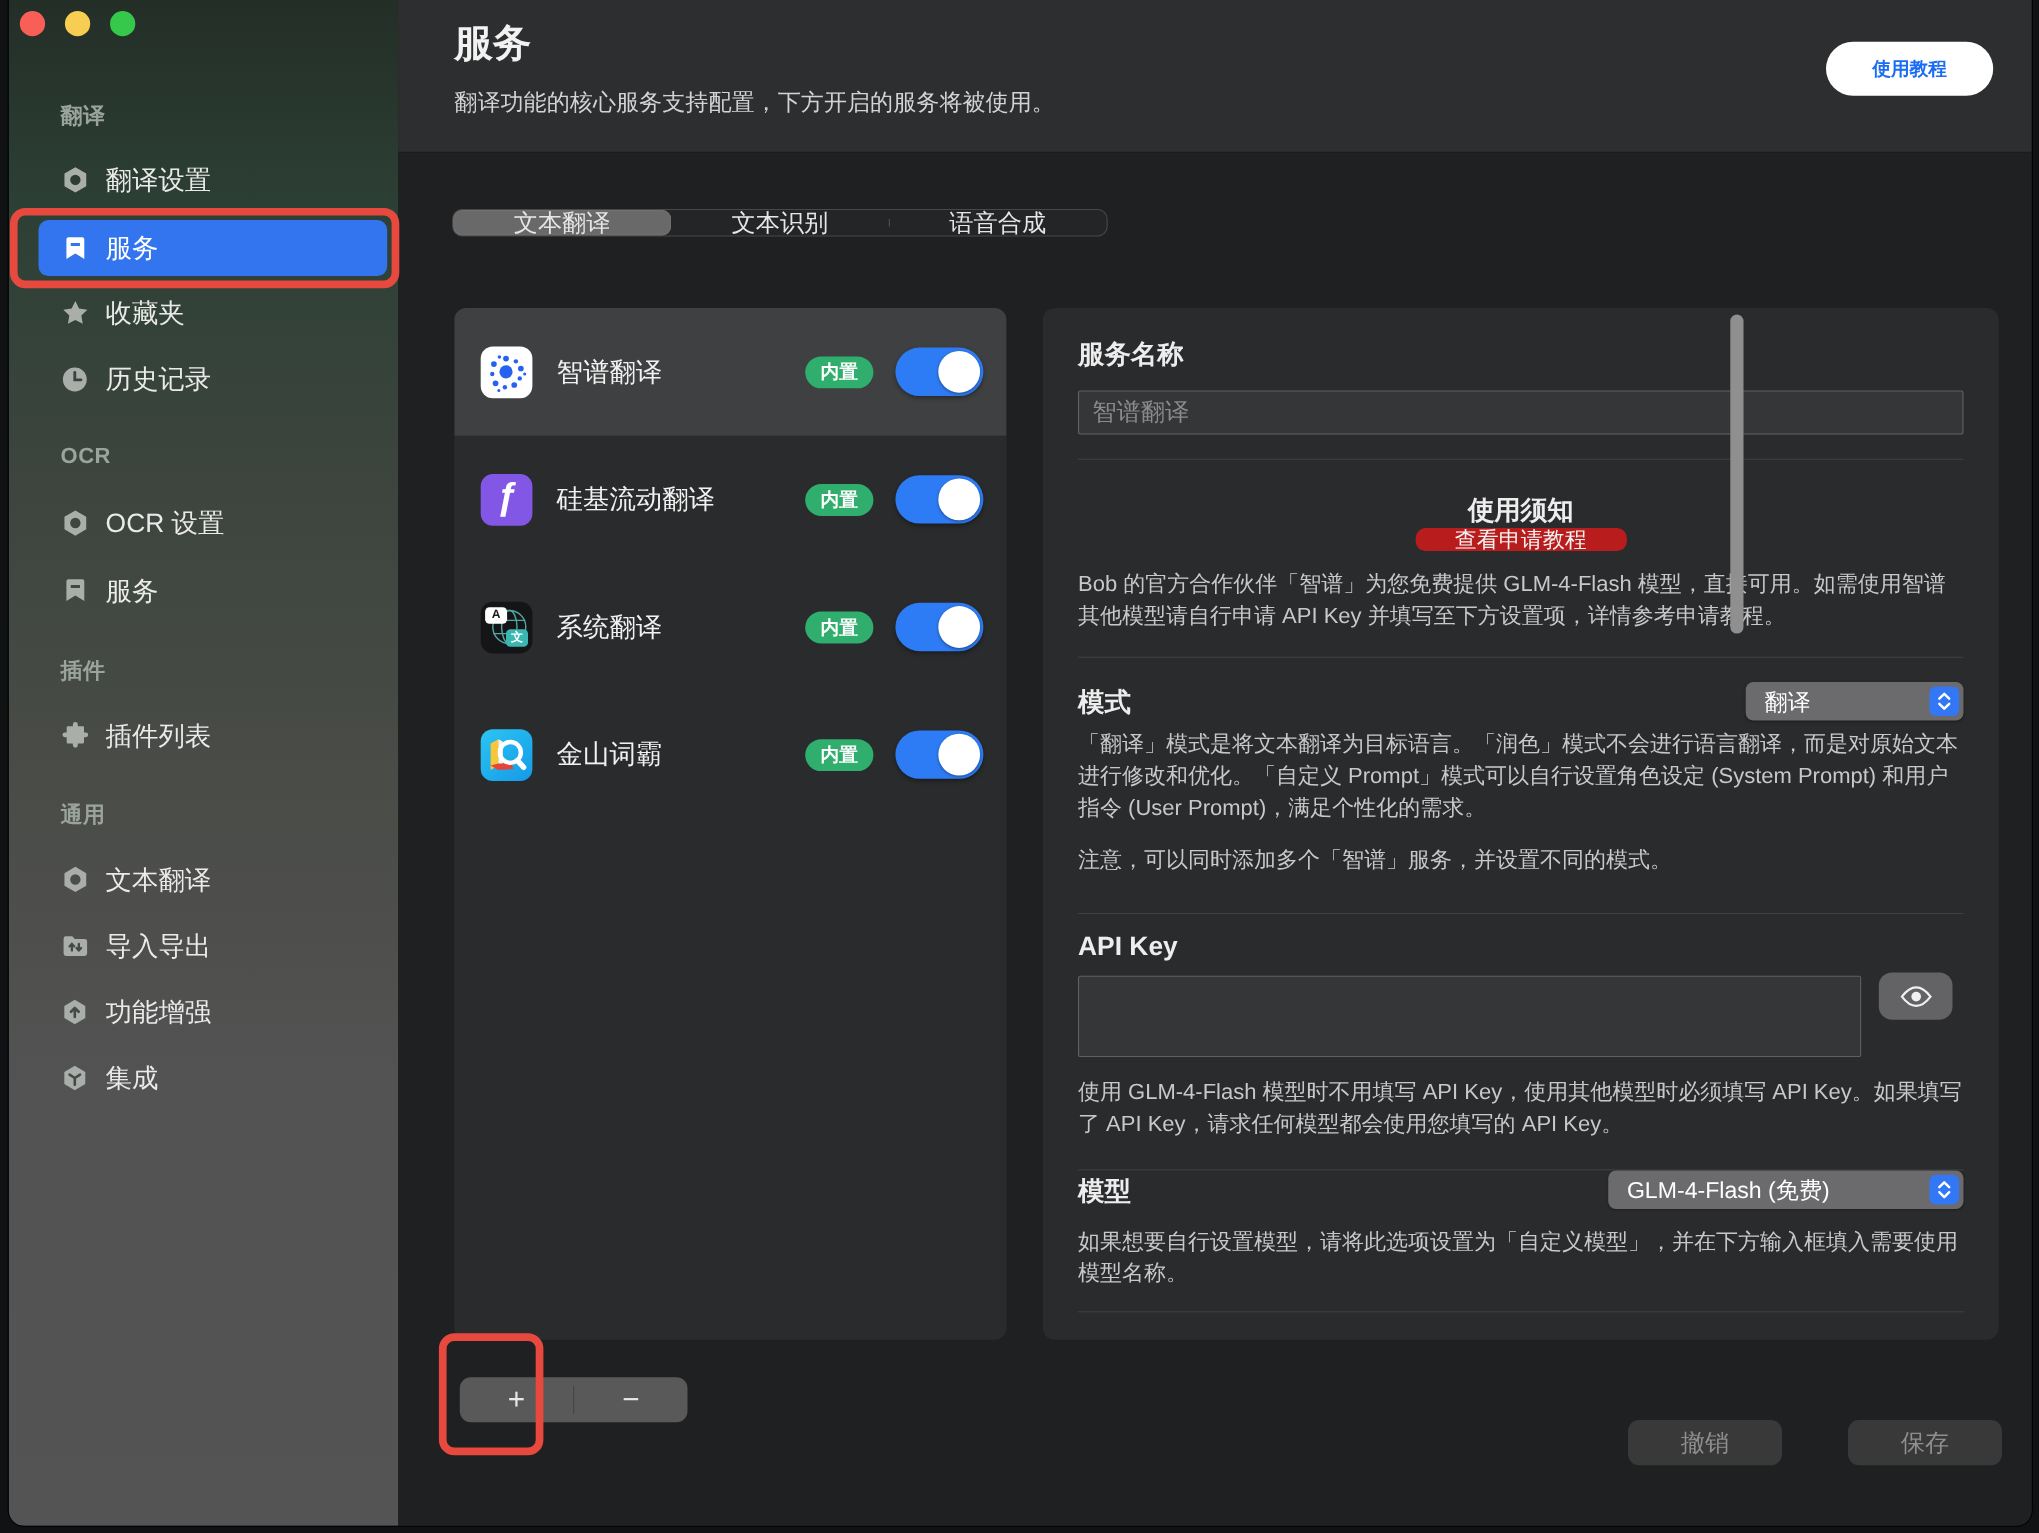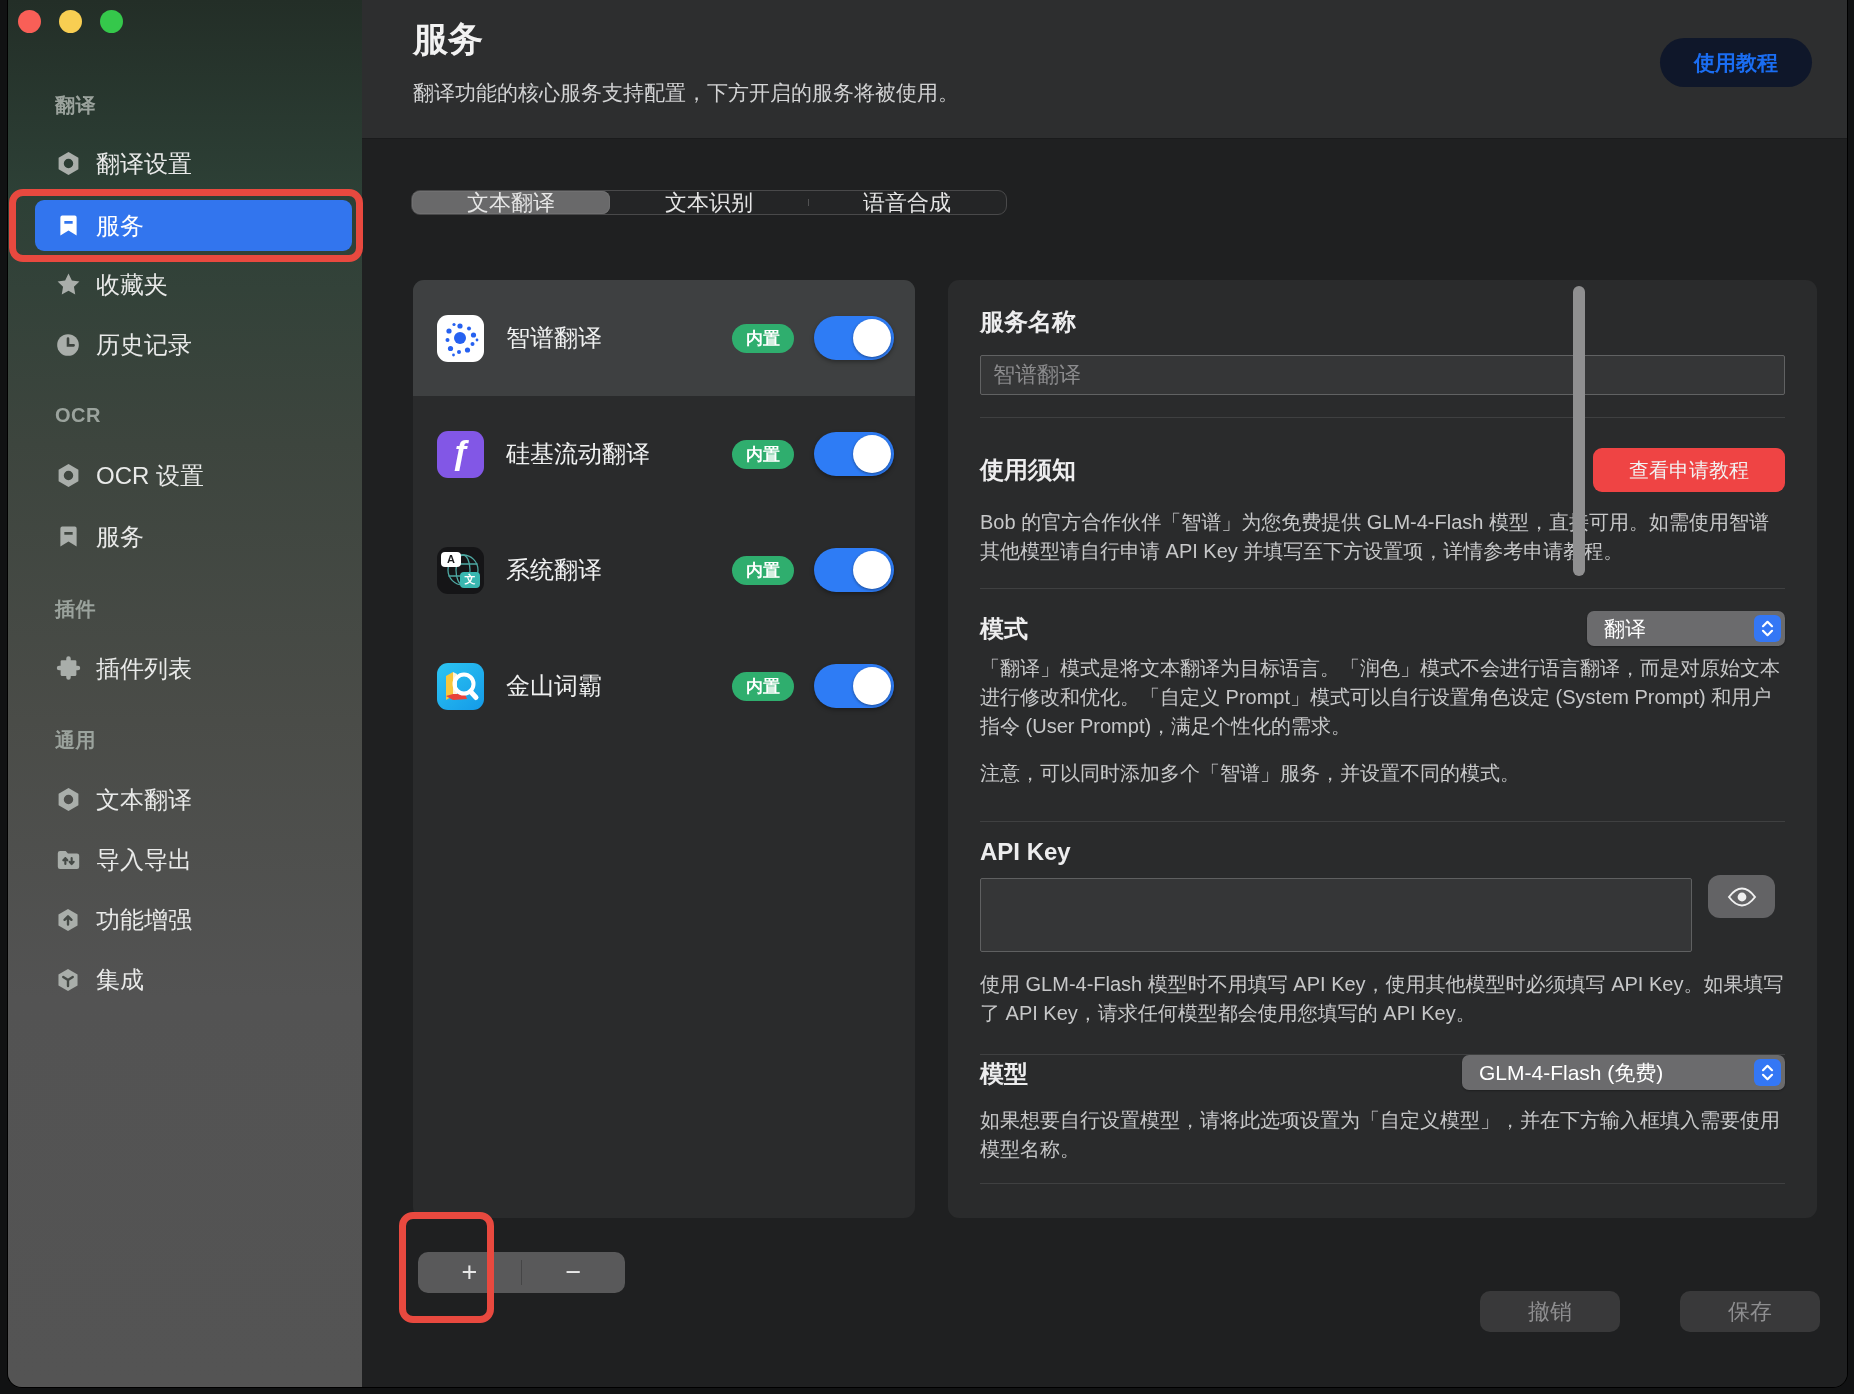--- a/index.html
+++ b/index.html
@@ -26,8 +26,8 @@
   .hdr{position:absolute;left:354px;top:0;width:1485px;height:138px;background:#2d2e2f;border-bottom:1px solid #1a1b1c;}
   .hdr .title{position:absolute;left:51px;top:16px;font-size:35px;font-weight:700;color:#f2f2f2;}
   .hdr .subtitle{position:absolute;left:51px;top:79px;font-size:21px;color:#d2d3d4;}
-  .tutorial-btn{position:absolute;left:1298px;top:38px;width:152px;height:49px;border-radius:25px;background:#0f172a;
-                display:flex;align-items:center;justify-content:center;font-size:21px;font-weight:600;color:#1a6df2;cursor:pointer;}
+  .tutorial-btn{position:absolute;left:1298px;top:38px;width:152px;height:49px;border-radius:25px;background:#ffffff;
+                display:flex;align-items:center;justify-content:center;font-size:17px;font-weight:600;color:#1a6df2;cursor:pointer;}
   
   .main{position:absolute;left:354px;top:139px;width:1485px;height:1248px;background:#1f2021;}
   .tabbar{position:absolute;left:49px;top:51px;width:596px;height:25px;background:#242526;border:1px solid #49494a;

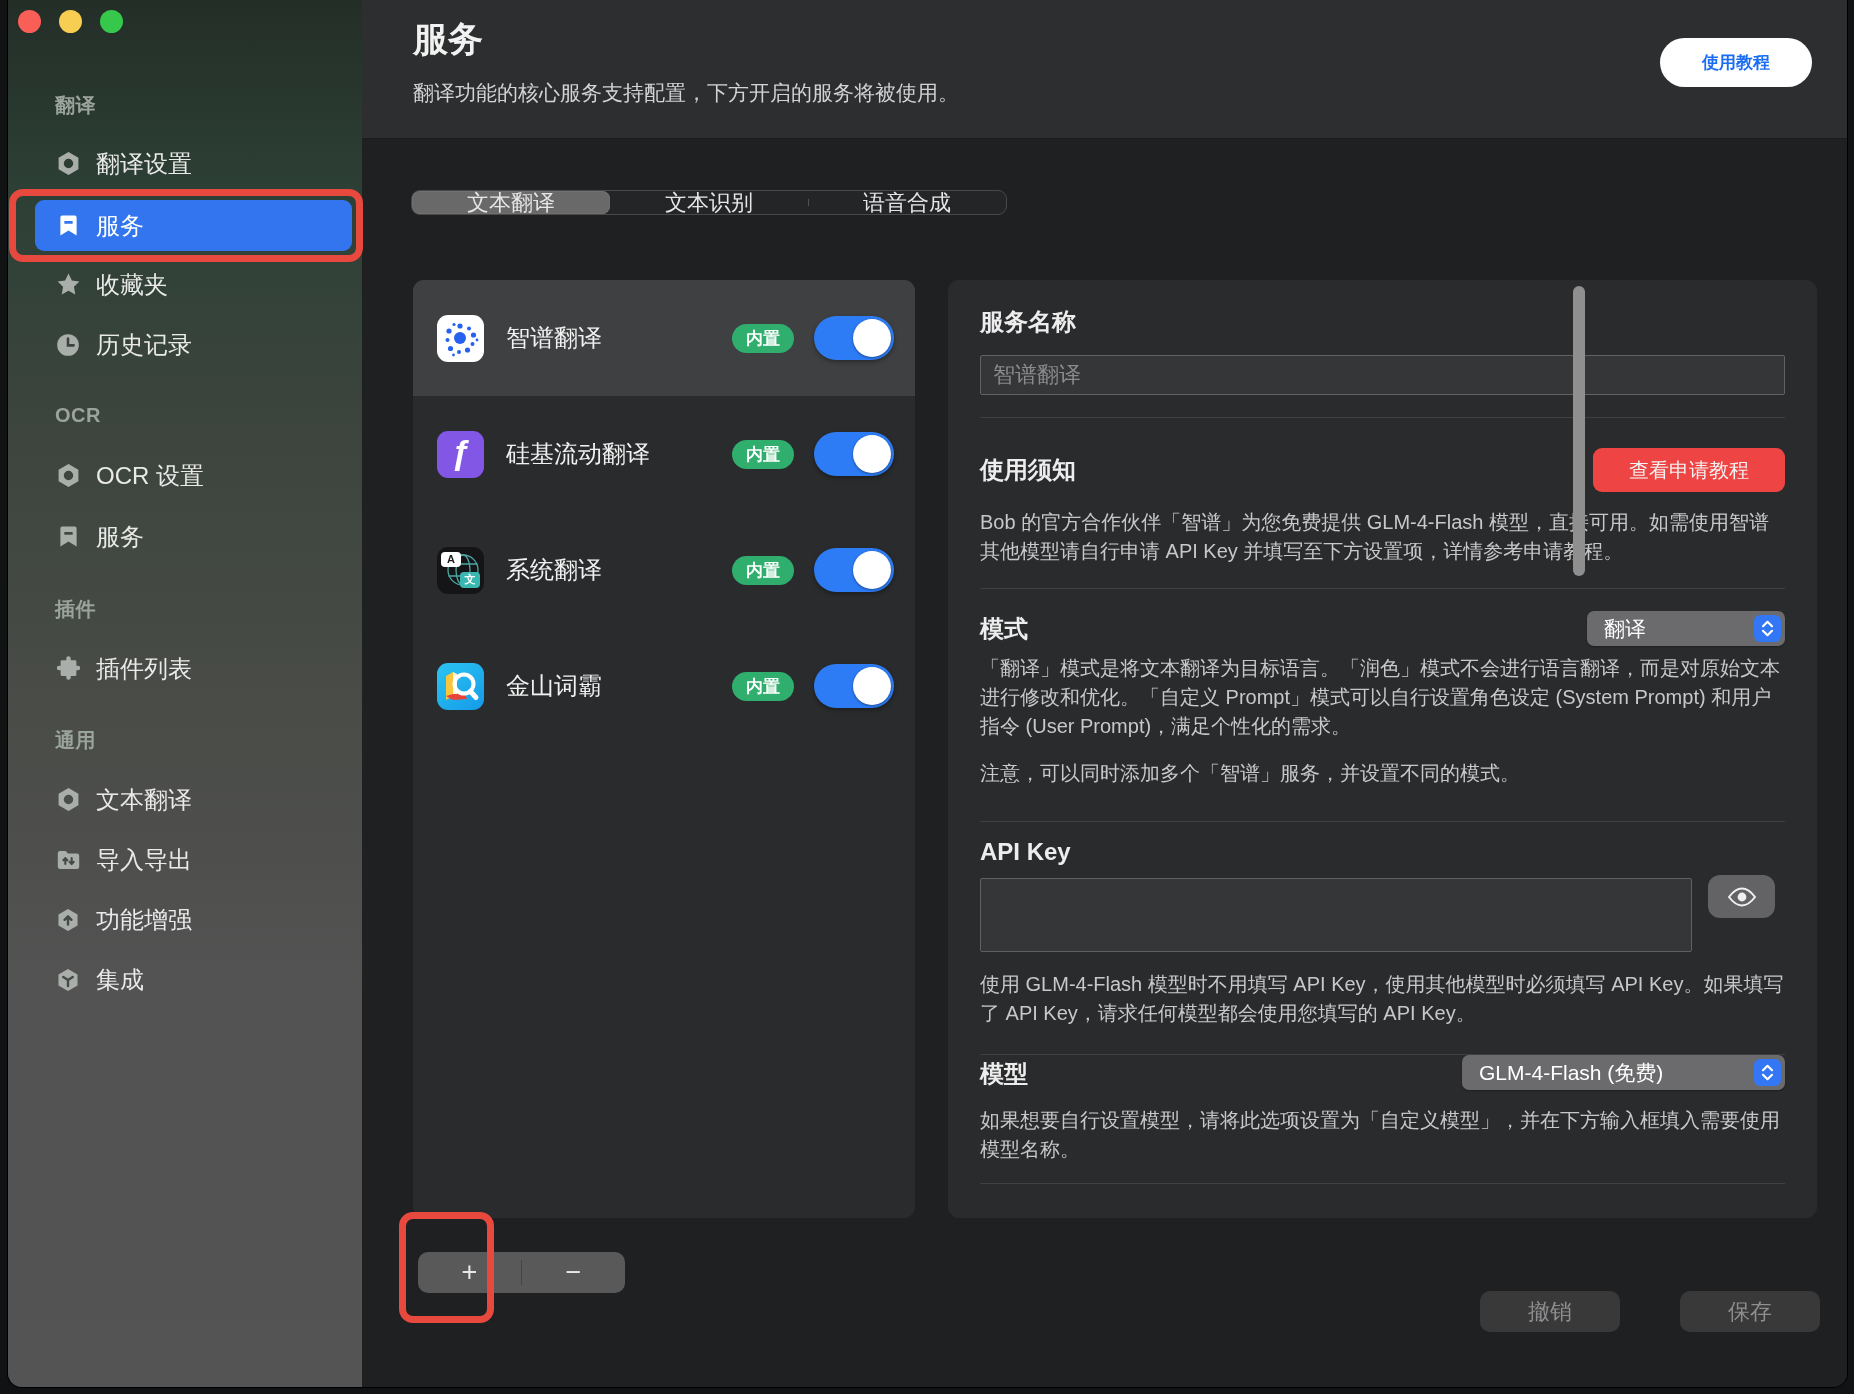--- a/index.html
+++ b/index.html
@@ -74,7 +74,7 @@
   .dinput::placeholder{color:#8b8b8d;}
   .ddivider{margin-top:22px;height:1px;background:#3f4041;}
   .drow{display:flex;align-items:center;justify-content:space-between;}
-  .drow.notice{margin-top:30px;}
+  .drow.notice{margin-top:30px;flex-direction:column;}
   .gray-btn{background:#ef4444;border-radius:9px;height:44px;padding:0 36px;display:flex;align-items:center;
             font-size:20px;color:#f2f2f2;font-weight:500;cursor:pointer;}
   .dtext{margin-top:16px;font-size:20px;line-height:29px;color:#c7c8c9;}

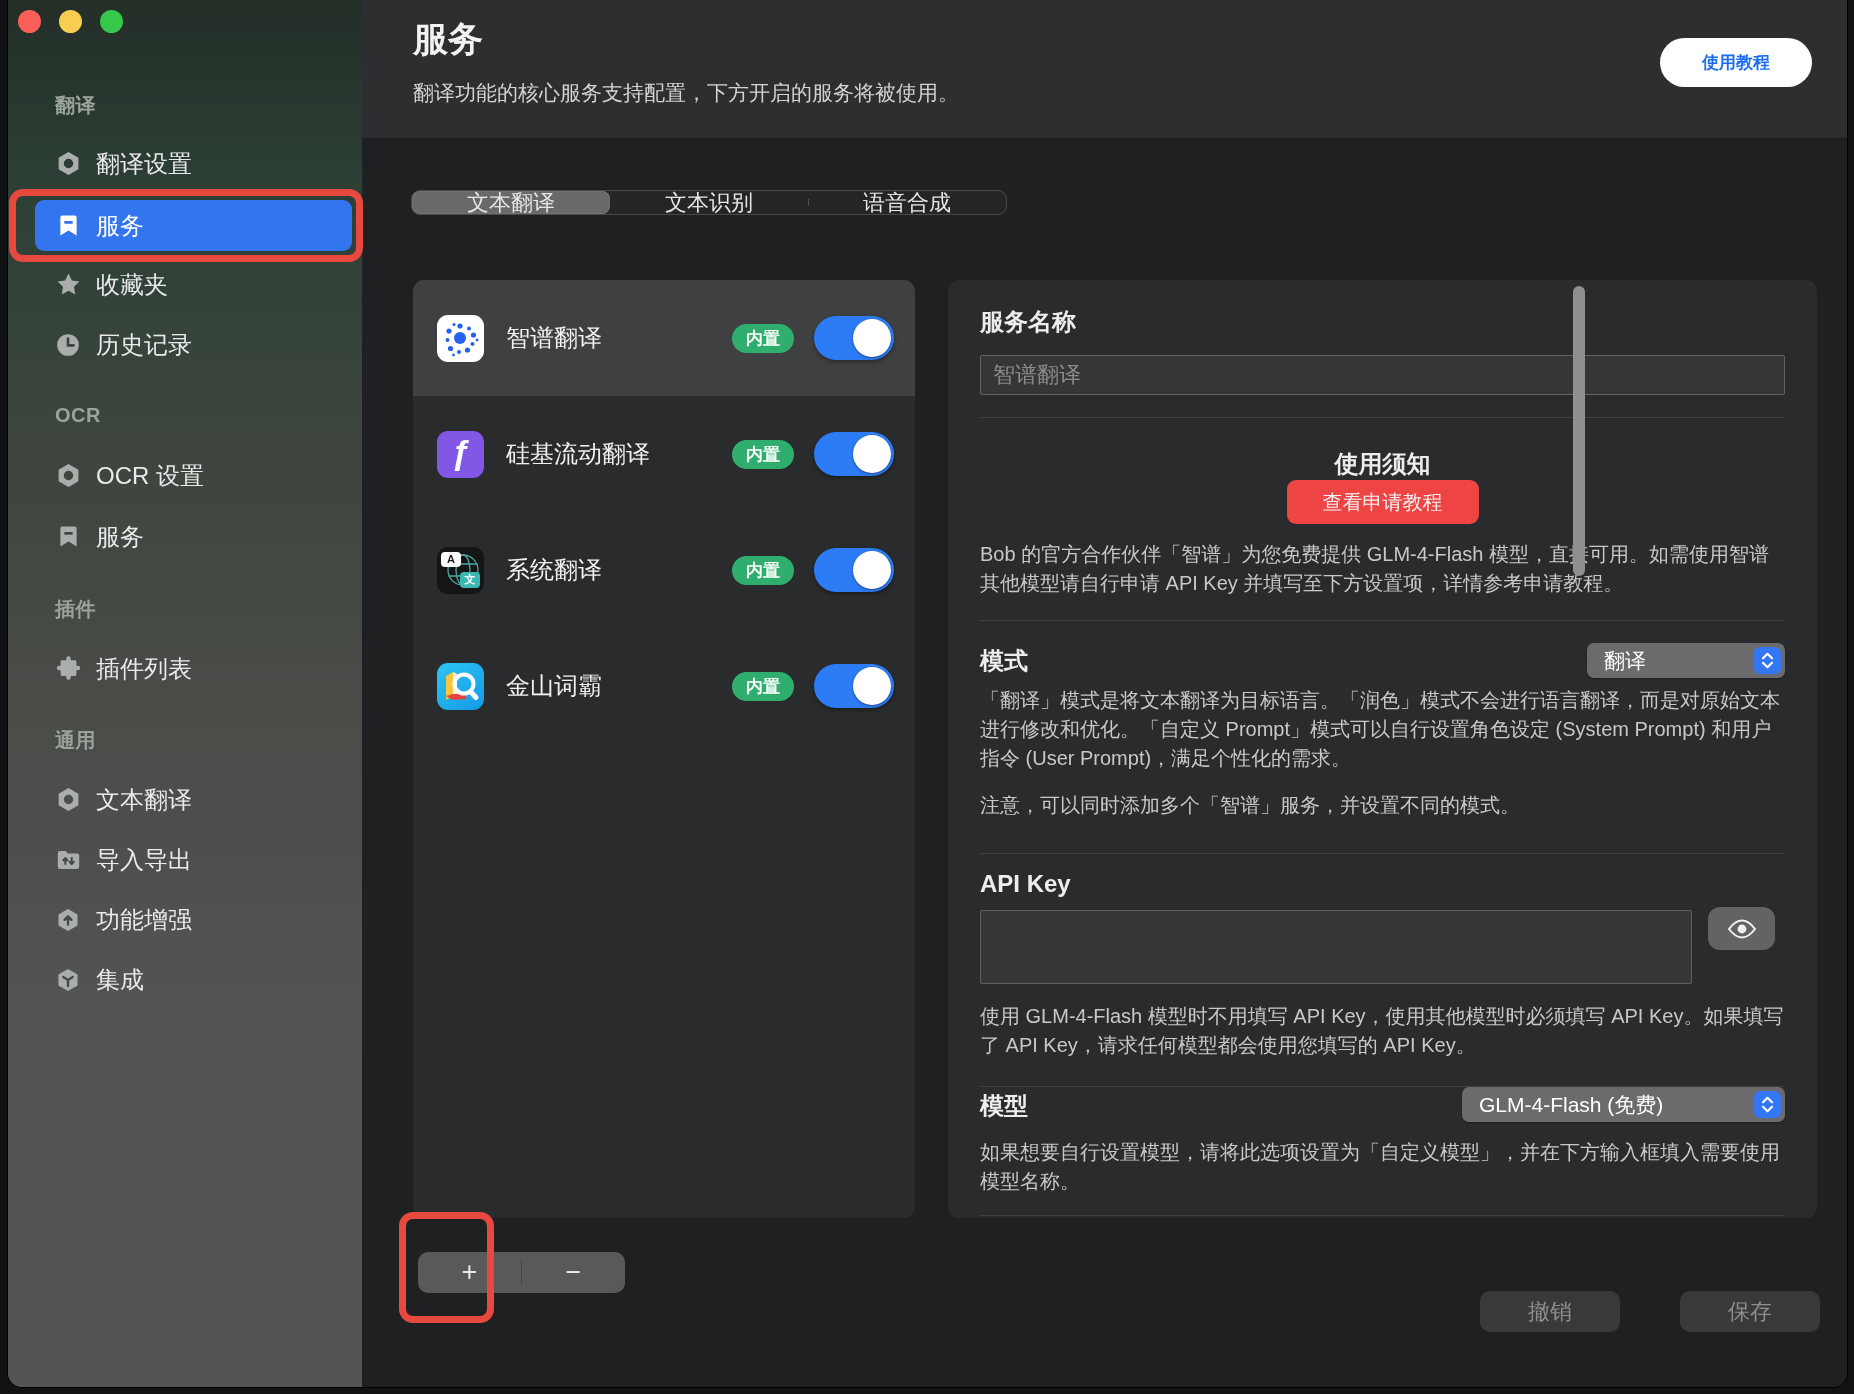--- a/index.html
+++ b/index.html
@@ -75,7 +75,7 @@
   .ddivider{margin-top:22px;height:1px;background:#3f4041;}
   .drow{display:flex;align-items:center;justify-content:space-between;}
   .drow.notice{margin-top:30px;flex-direction:column;}
-  .gray-btn{background:#ef4444;border-radius:9px;height:44px;padding:0 36px;display:flex;align-items:center;
+  .gray-btn{background:#b91c1c;border-radius:9px;height:21px;padding:0 36px;display:flex;align-items:center;
             font-size:20px;color:#f2f2f2;font-weight:500;cursor:pointer;}
   .dtext{margin-top:16px;font-size:20px;line-height:29px;color:#c7c8c9;}
   .drow.mode{margin-top:22px;}

